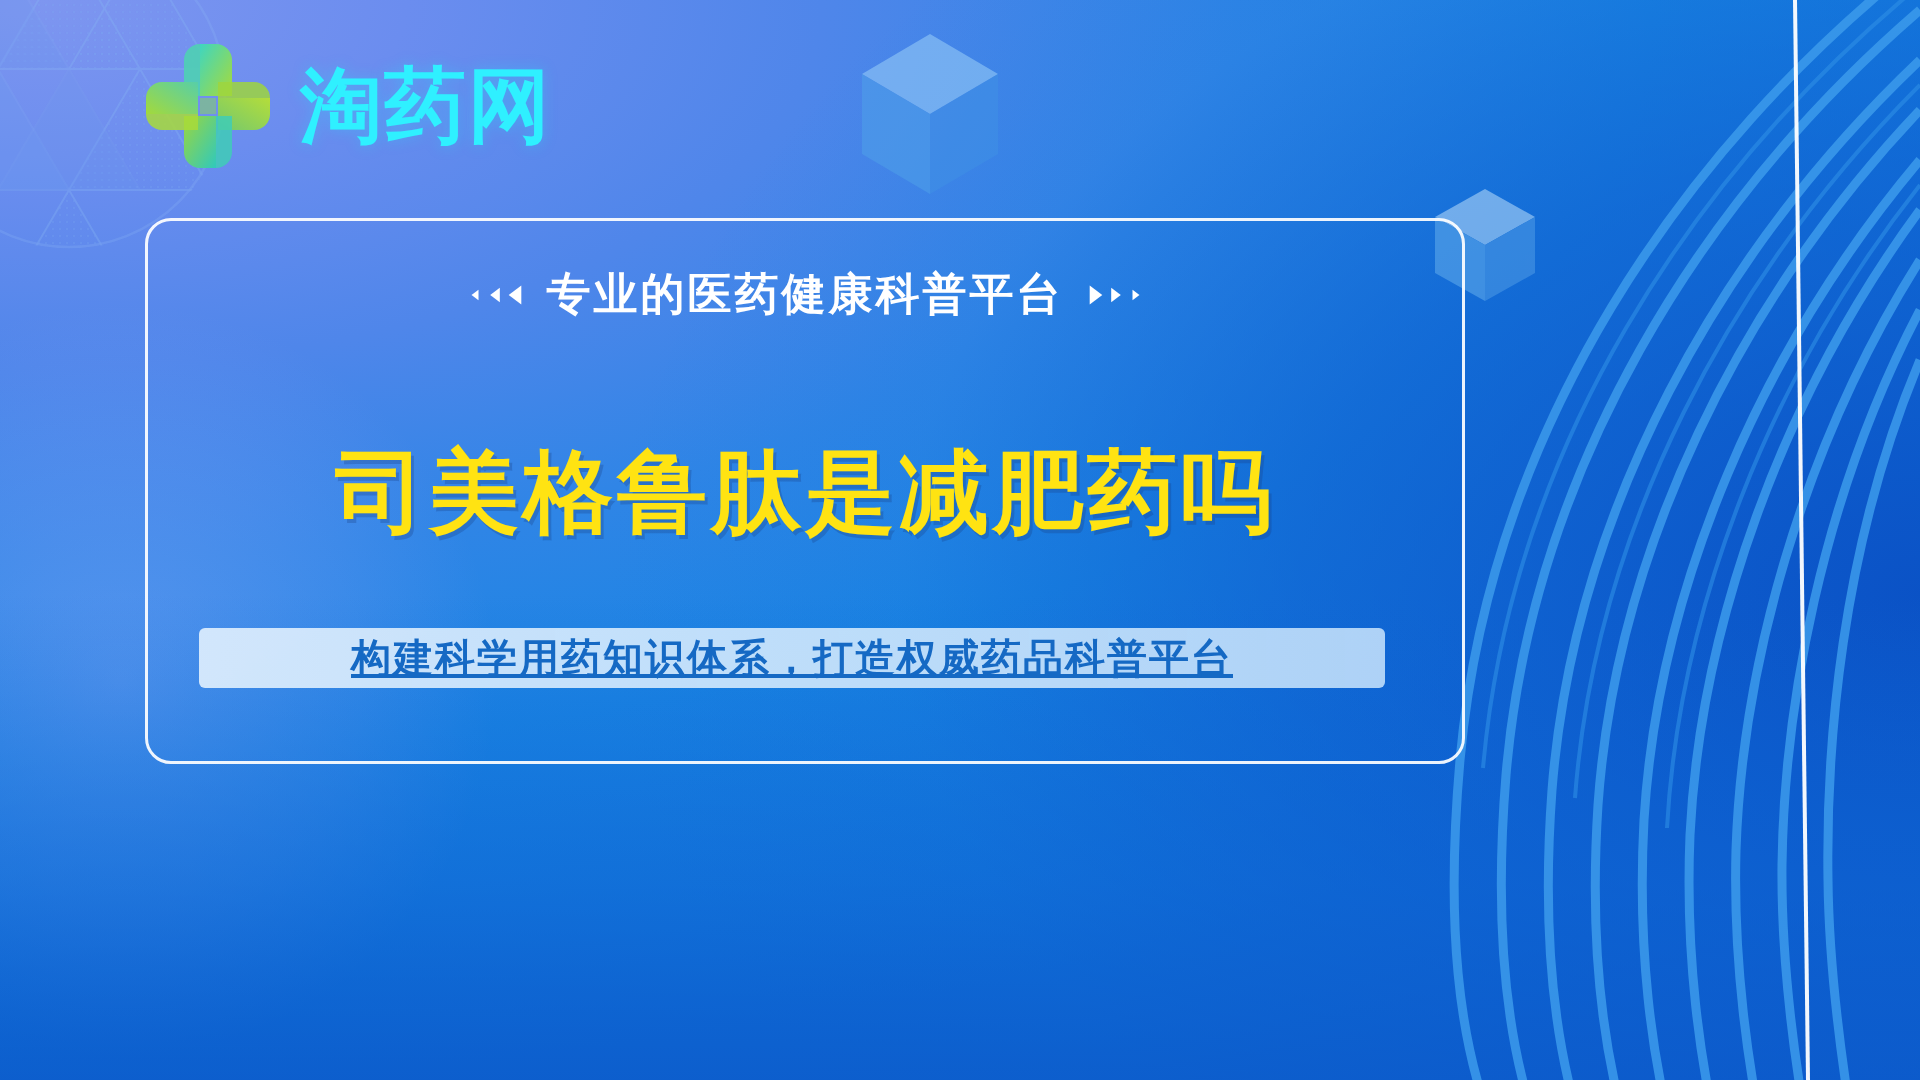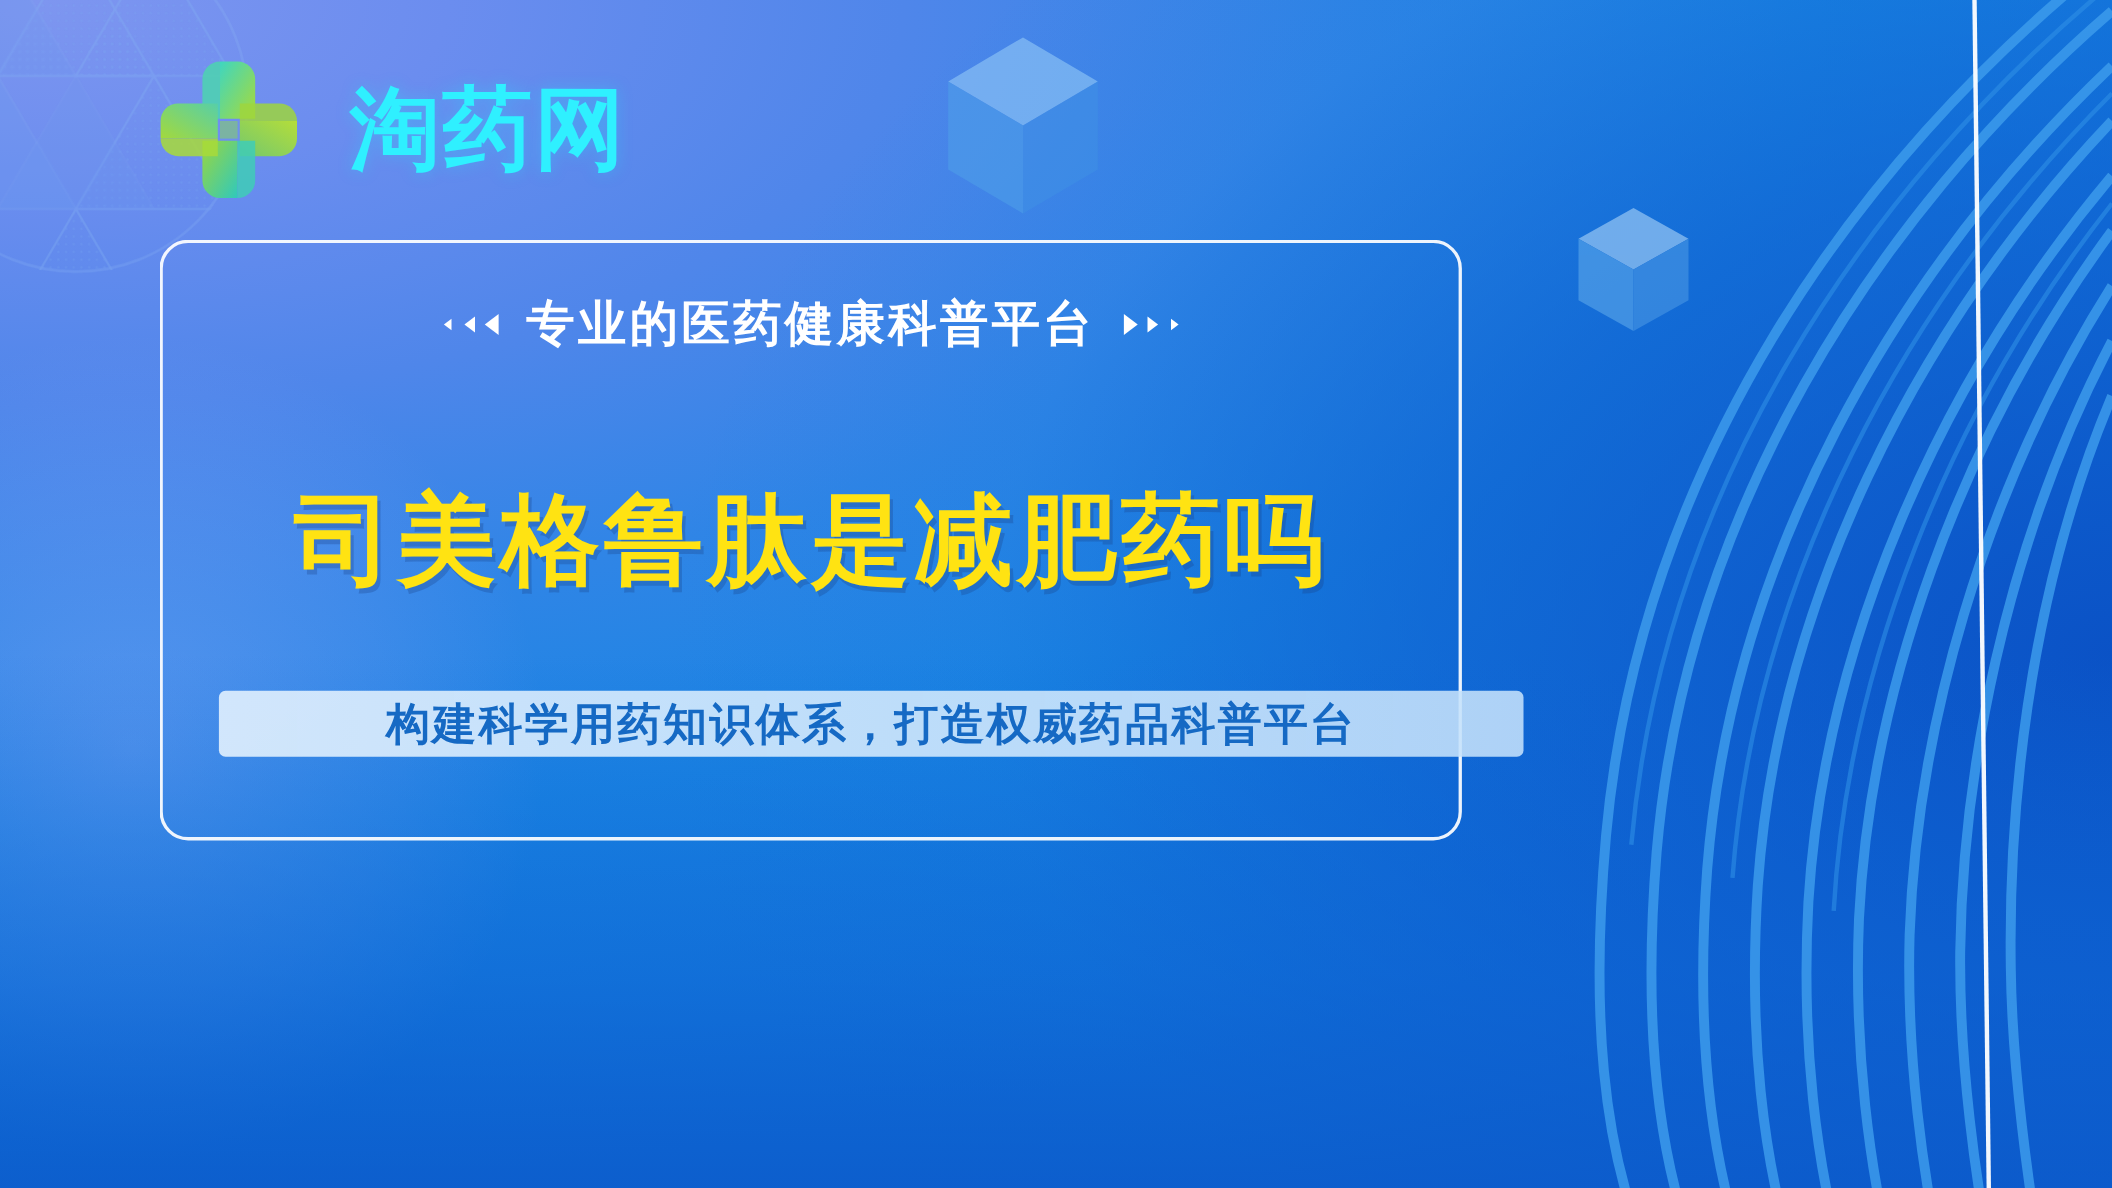--- a/index.html
+++ b/index.html
@@ -40,7 +40,7 @@
   .cube{position:absolute;}
 
   
-  .logo-row{position:absolute;left:142px;top:52px;display:flex;align-items:center;gap:44px;}
+  .logo-row{position:absolute;left:142px;top:40px;display:flex;align-items:center;gap:26px;}
   .logo-mark{position:relative;width:132px;height:132px;}
   .brand{
     font-size:82px;font-weight:700;letter-spacing:2px;

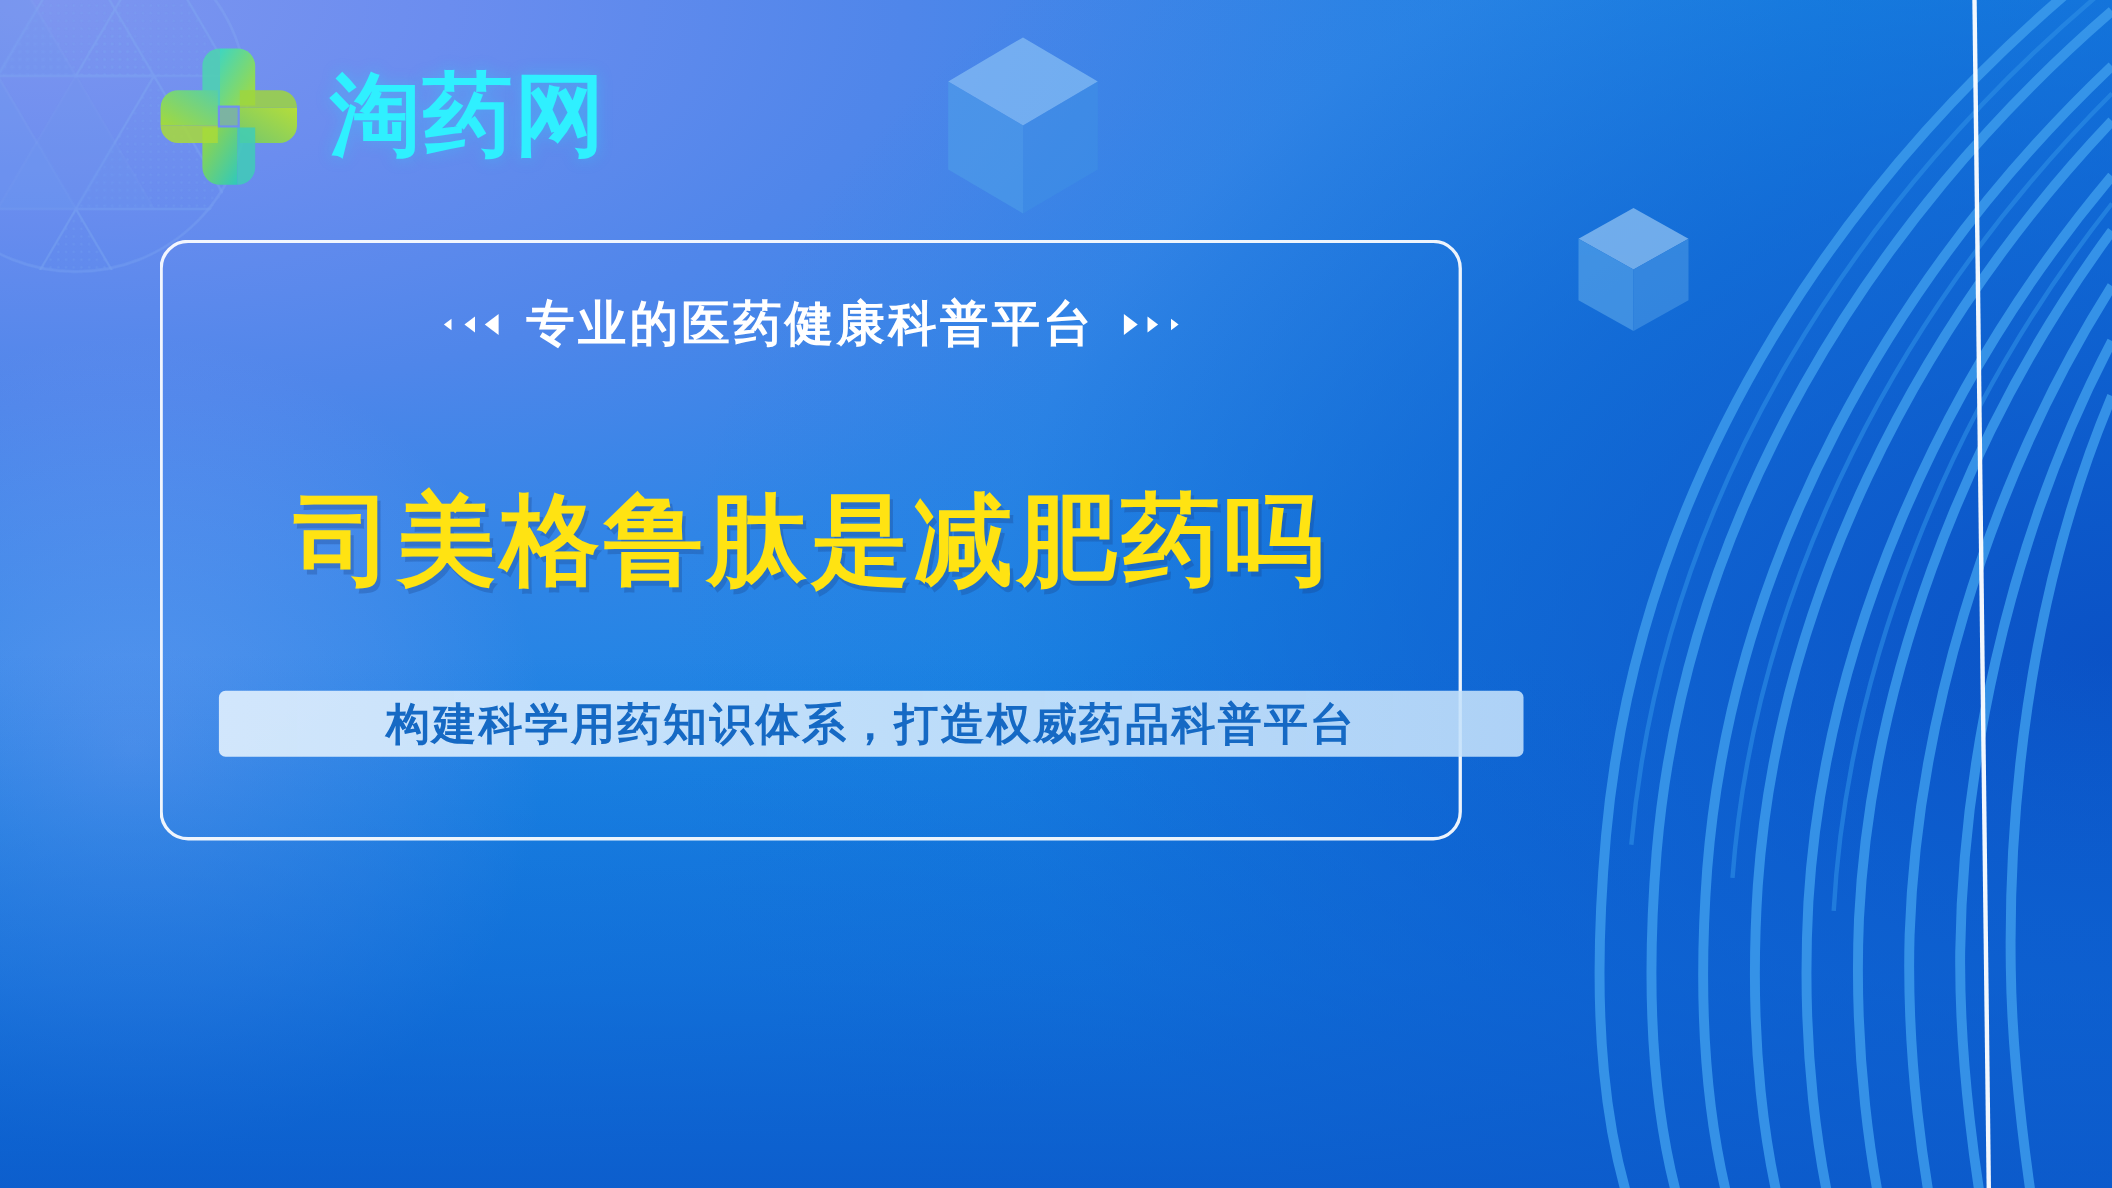--- a/index.html
+++ b/index.html
@@ -51,7 +51,7 @@
 
   
   .card{
-    position:absolute;left:145px;top:218px;width:1184px;height:546px;
+    position:absolute;left:145px;top:218px;width:1320px;height:546px;
     border:3px solid rgba(255,255,255,.92);
     border-radius:26px;
     box-sizing:border-box;

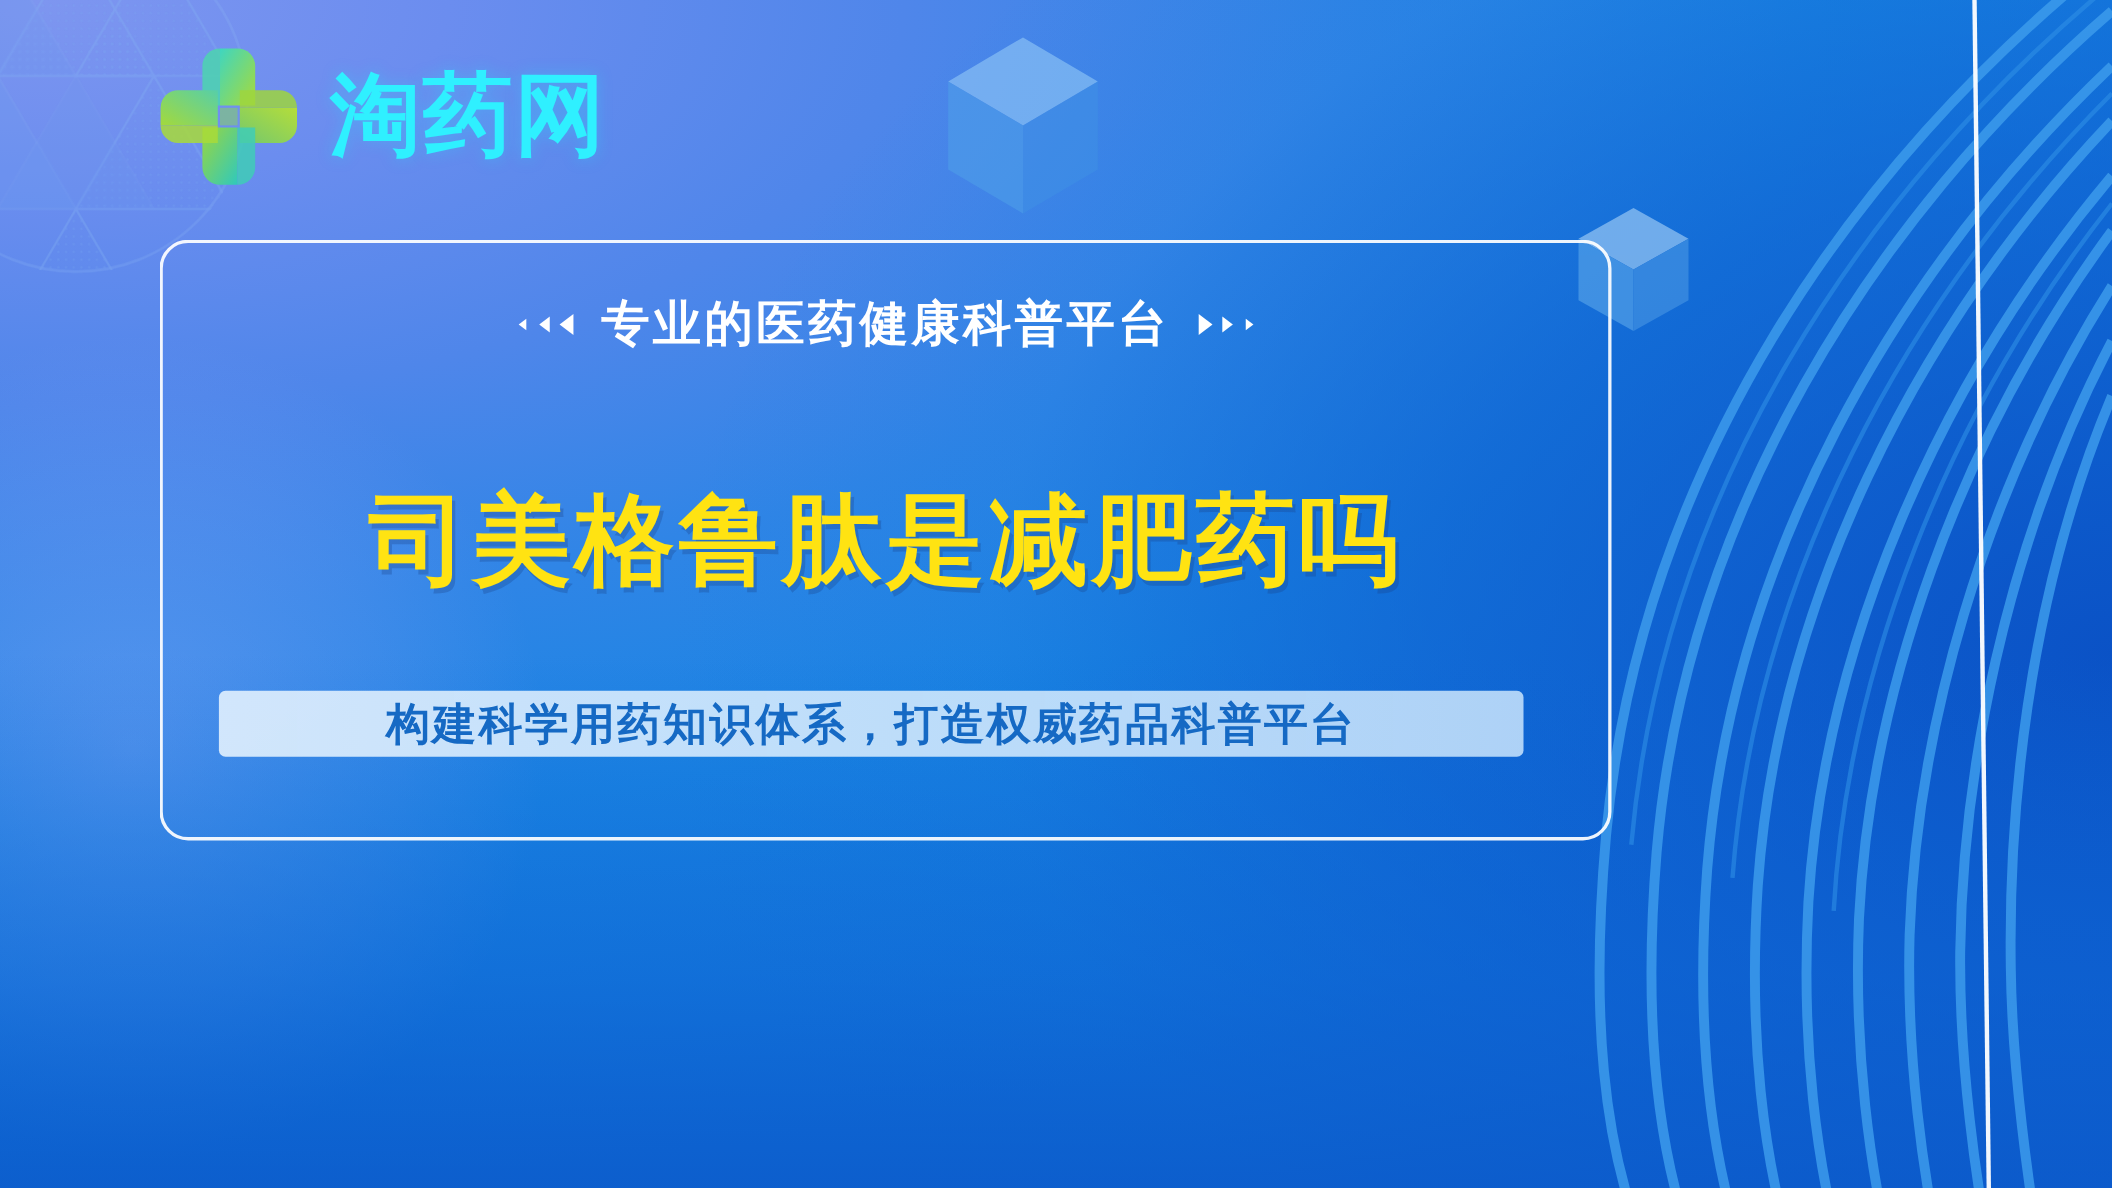--- a/index.html
+++ b/index.html
@@ -96,6 +96,7 @@
     color:#1569c4;font-size:40px;font-weight:700;letter-spacing:2px;
     font-family:"DejaVu Sans","Liberation Sans",sans-serif;
     white-space:nowrap;
+    text-decoration:underline;
   }
 </style>
 </head>

